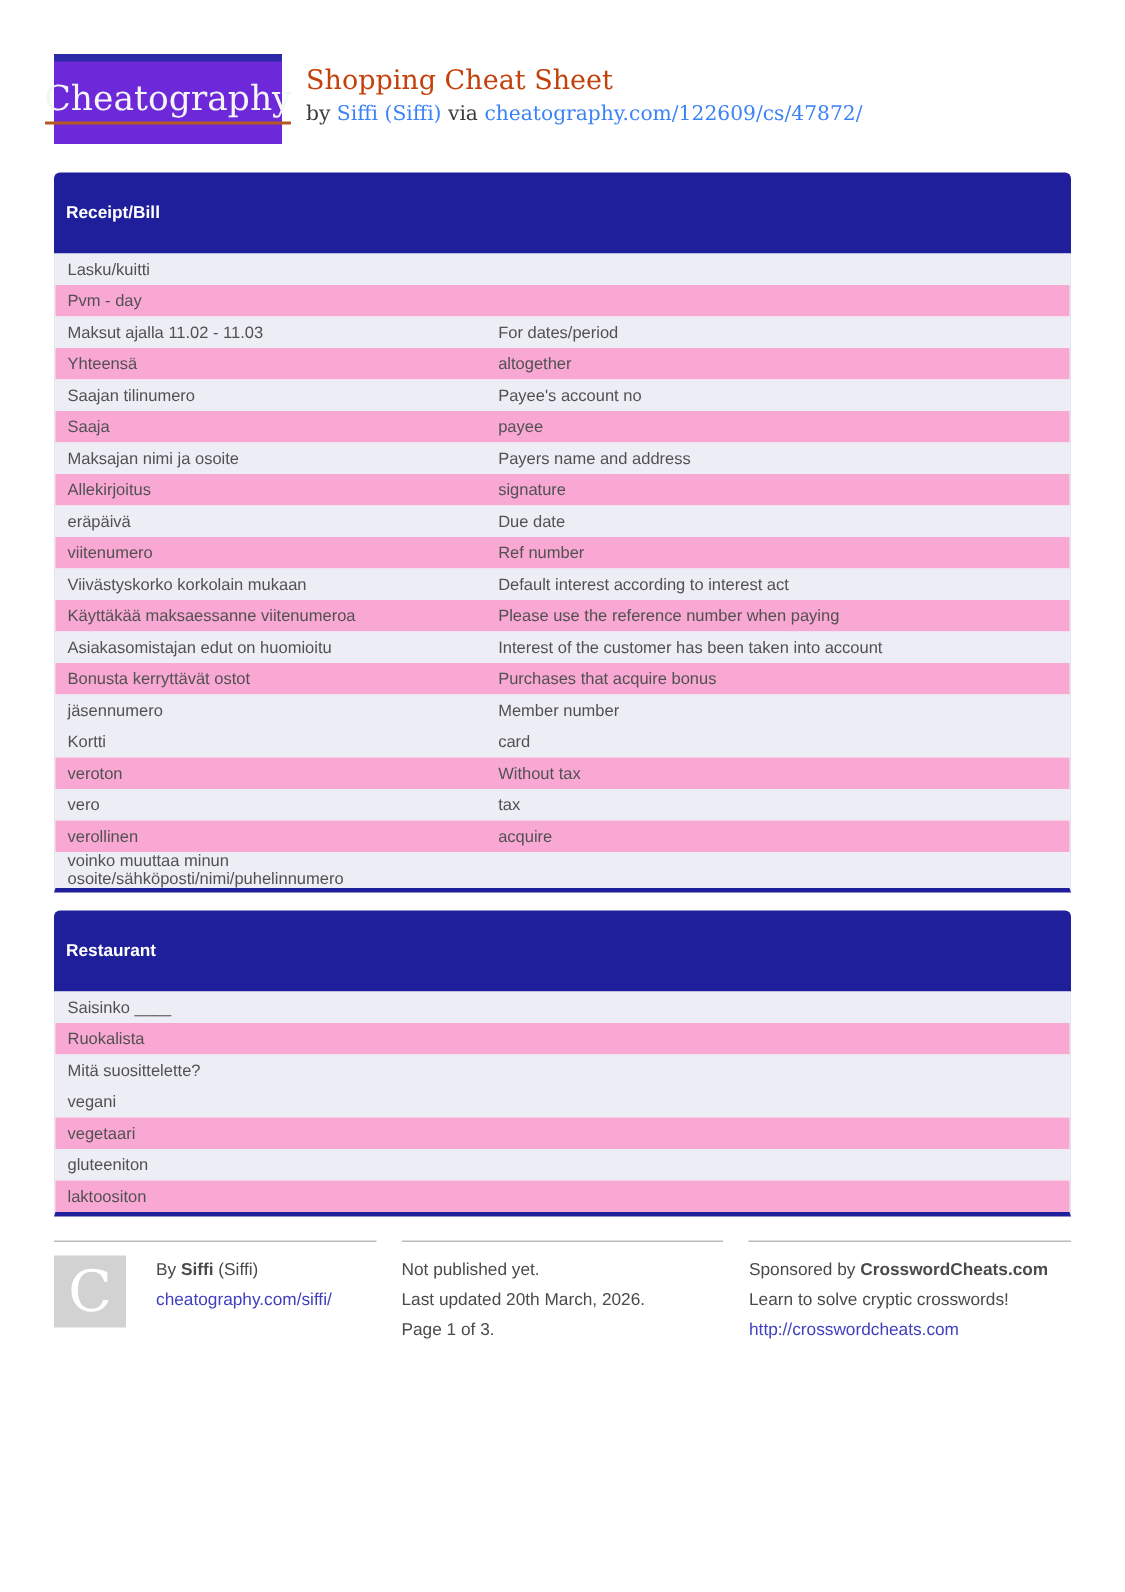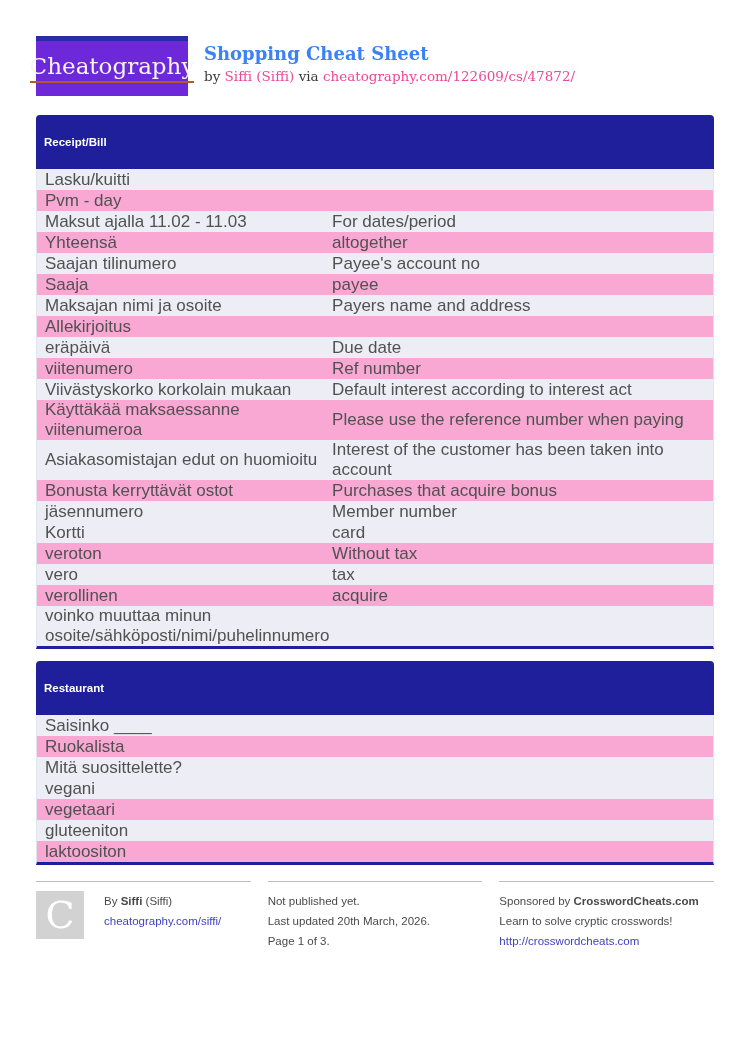--- a/index.html
+++ b/index.html
@@ -14,7 +14,7 @@
   .logo-text { font-family: "DejaVu Serif", serif; color: #f5f5f5; font-size: 23px;
                border-bottom: 2px solid #b35a22; padding-bottom: 1px; line-height: 1.1; }
   .title-block { padding-top: 7px; font-family: "DejaVu Serif", serif; }
-  .title { color: #3b82f6; font-size: 18px; font-weight: bold; line-height: 1.2; }
+  .title { color: #c2410c; font-size: 18px; font-weight: normal; line-height: 1.2; }
   .subtitle { font-size: 13.5px; color: #3a3a3a; margin-top: 3px; }
   .subtitle .lnk { color: #ec4899; cursor: pointer; }
 

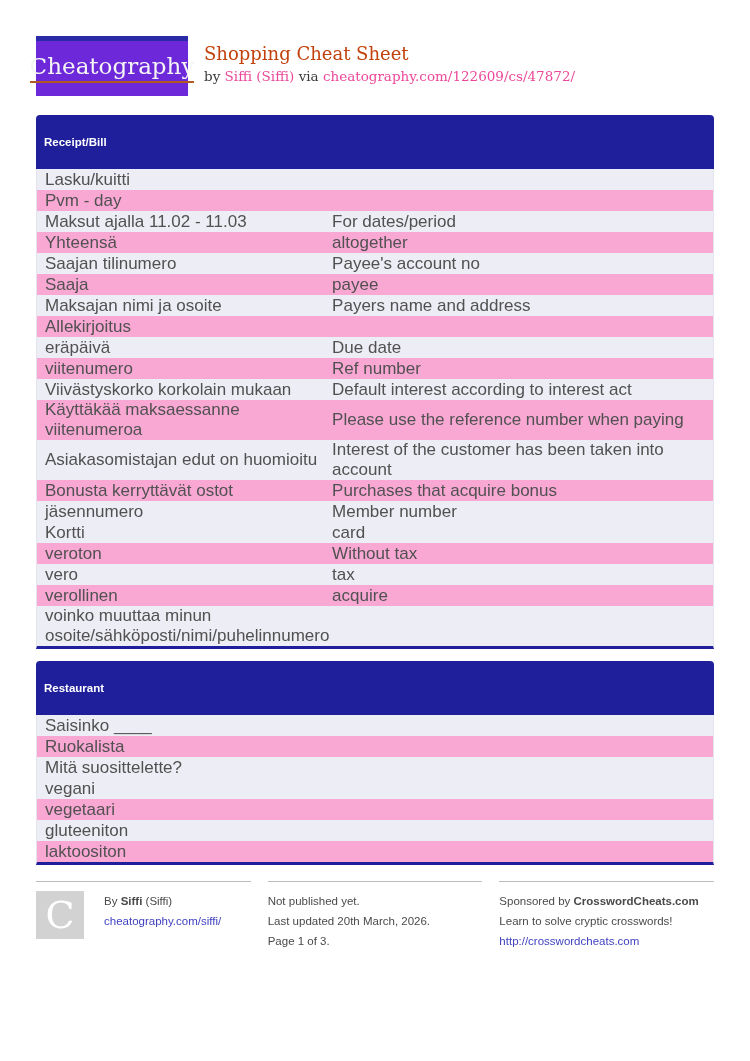--- a/index.html
+++ b/index.html
@@ -16,7 +16,7 @@
   .title-block { padding-top: 7px; font-family: "DejaVu Serif", serif; }
   .title { color: #c2410c; font-size: 18px; font-weight: normal; line-height: 1.2; }
   .subtitle { font-size: 13.5px; color: #3a3a3a; margin-top: 3px; }
-  .subtitle .lnk { color: #ec4899; cursor: pointer; }
+  .subtitle .lnk { color: #3b82f6; cursor: pointer; }
 
   
   .table { margin-top: 17px; }

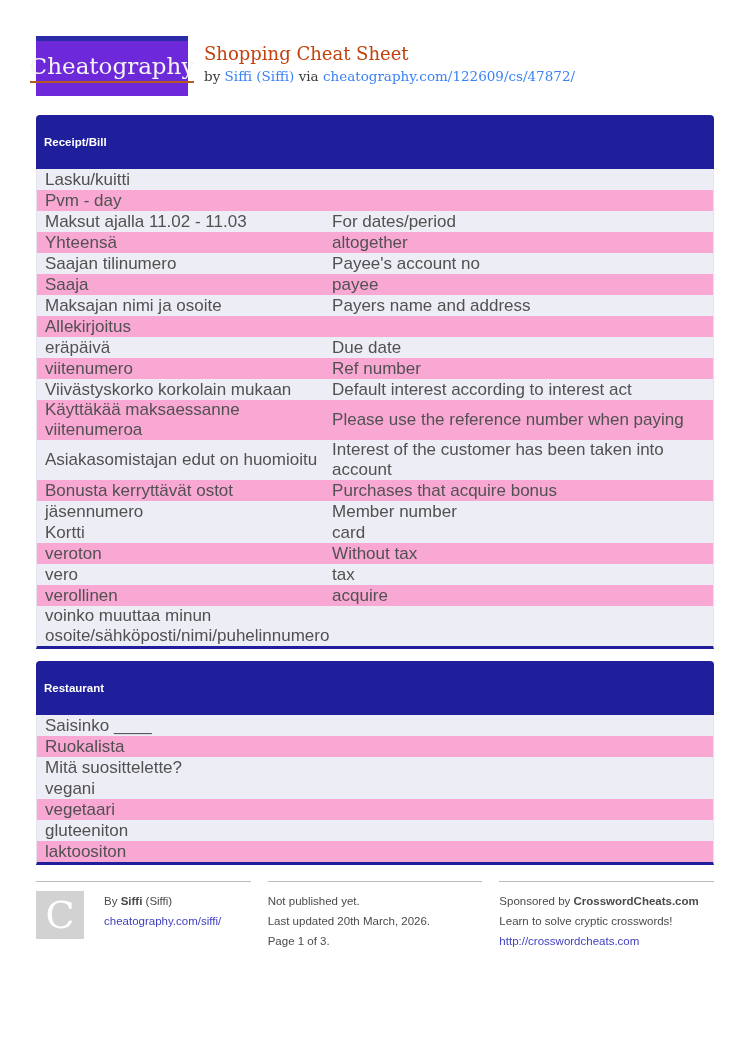--- a/index.html
+++ b/index.html
@@ -24,7 +24,7 @@
   .thead { background: #1f1f9c; color: #ffffff; font-weight: bold; font-size: 11.5px;
            padding: 21px 8px; border-radius: 4px 4px 0 0; line-height: 12px; }
   .tbody { border-bottom: 3px solid #1f1f9c; border-left: 1px solid #e4e4ee; border-right: 1px solid #e4e4ee; }
-  .trow { display: flex; align-items: center; min-height: 21px; font-size: 17px; padding: 0 8px; }
+  .trow { display: flex; align-items: center; min-height: 21px; font-size: 11px; padding: 0 8px; }
   .trow.odd { background: #ededf5; }
   .trow.even { background: #f9a8d4; }
   .cell-fi { width: 43.5%; flex-shrink: 0; padding-right: 8px; }

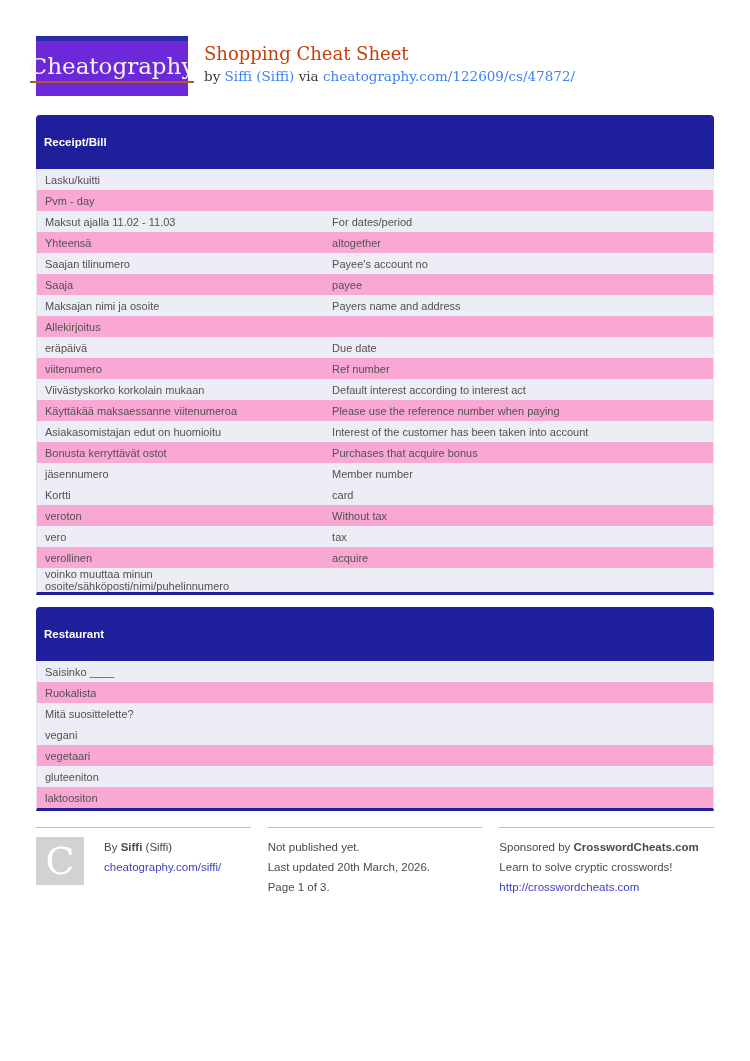--- a/index.html
+++ b/index.html
@@ -89,6 +89,7 @@
         </div>
         <div class="trow even">
           <span class="cell-fi">Allekirjoitus</span>
+          <span class="cell-en">signature</span>
         </div>
         <div class="trow odd">
           <span class="cell-fi">eräpäivä</span>

